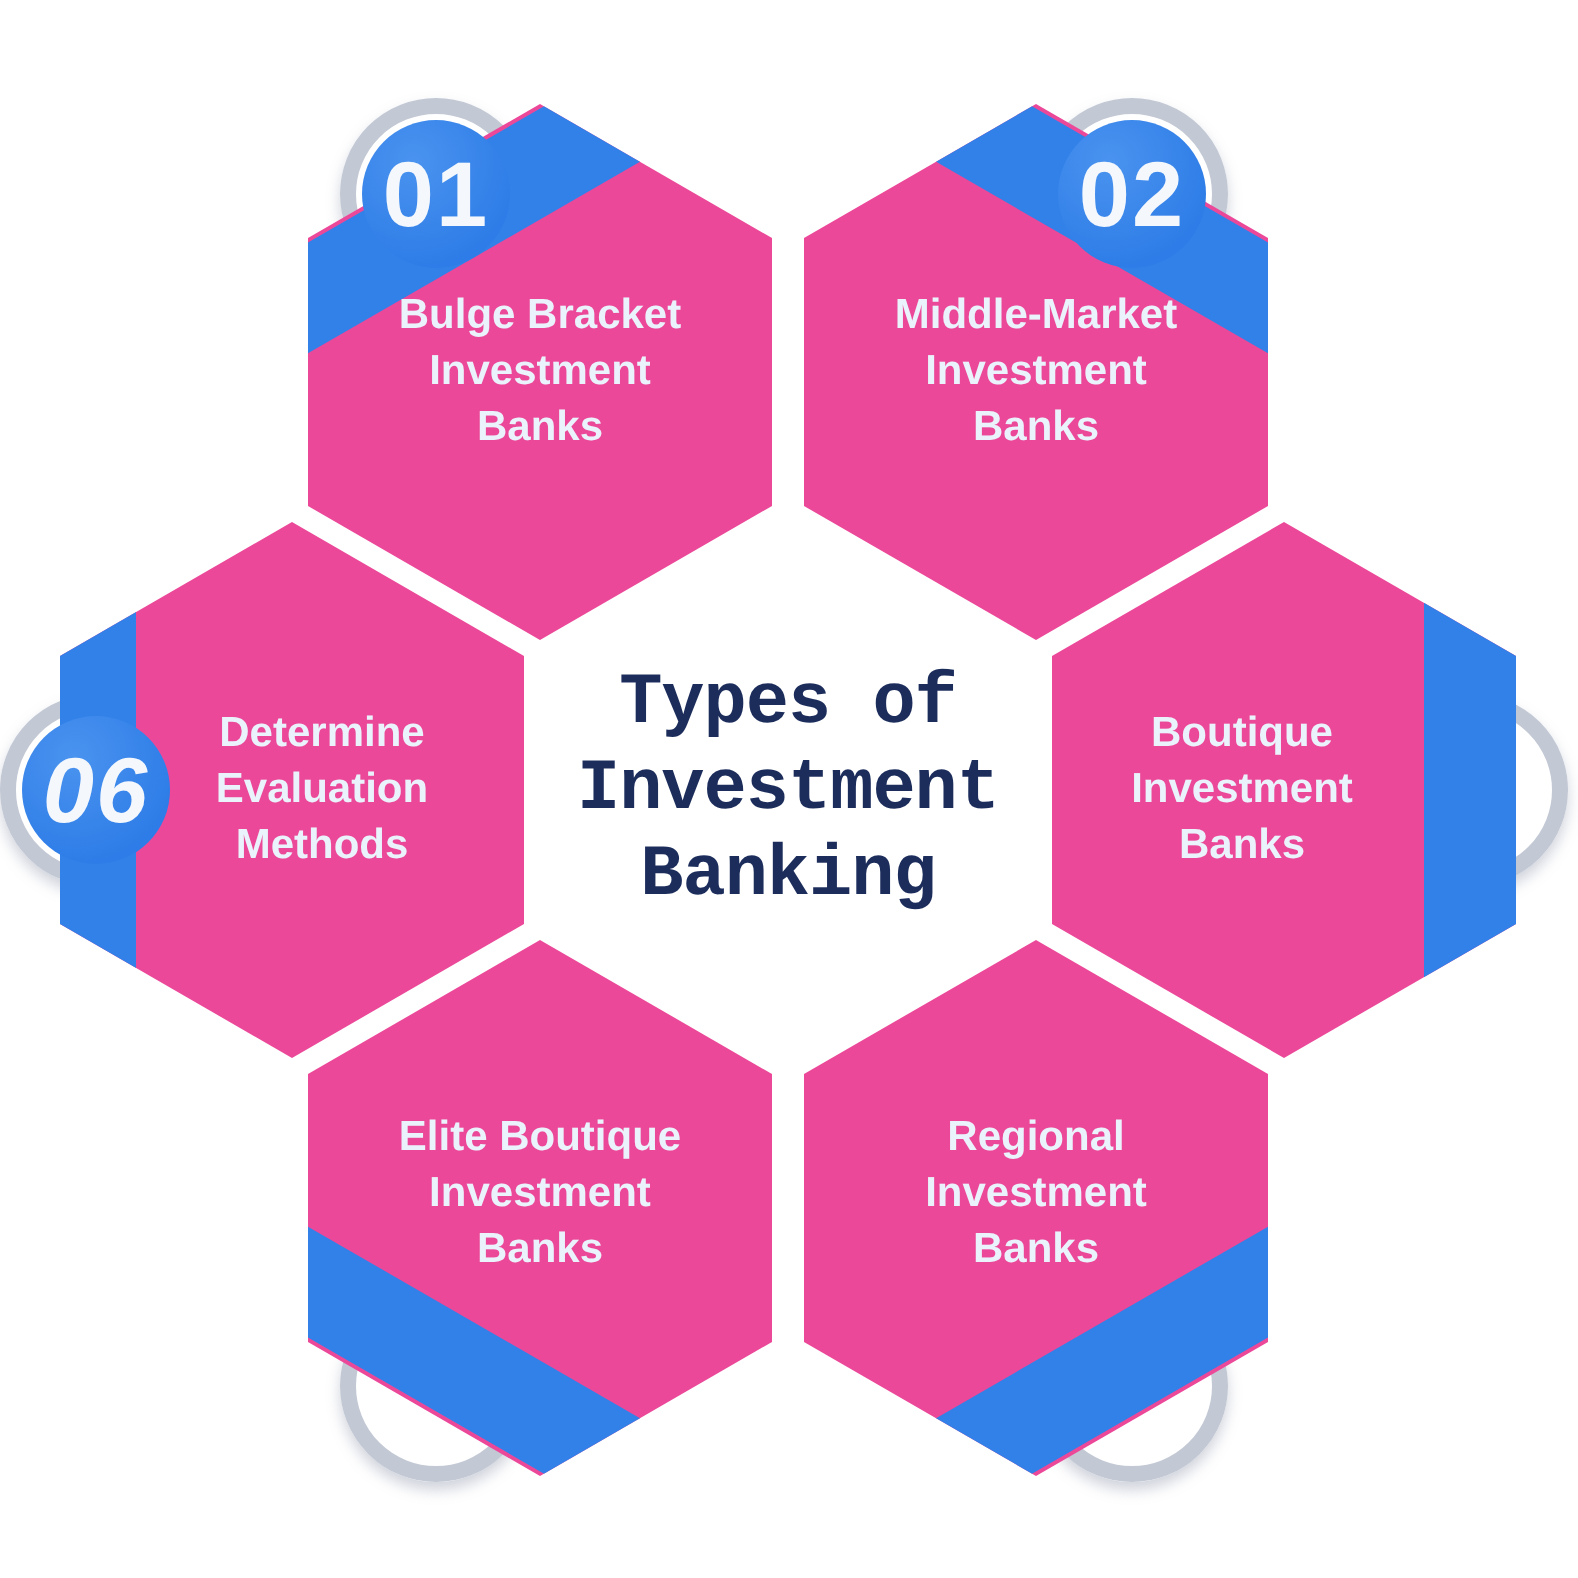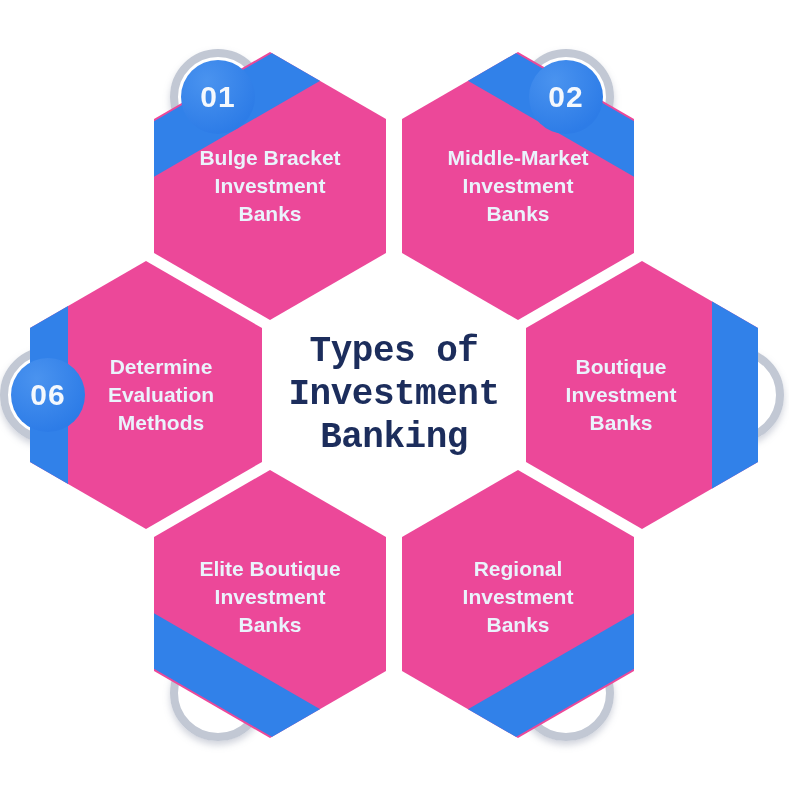--- a/index.html
+++ b/index.html
@@ -115,7 +115,7 @@
   .u6 .badge { left: -19px; top:  97px; }
 
   .num {
-    font-size: 30px;
+    font-size: 46px;
     font-weight: 700;
     color: #f4f8fd;
     letter-spacing: 1px;

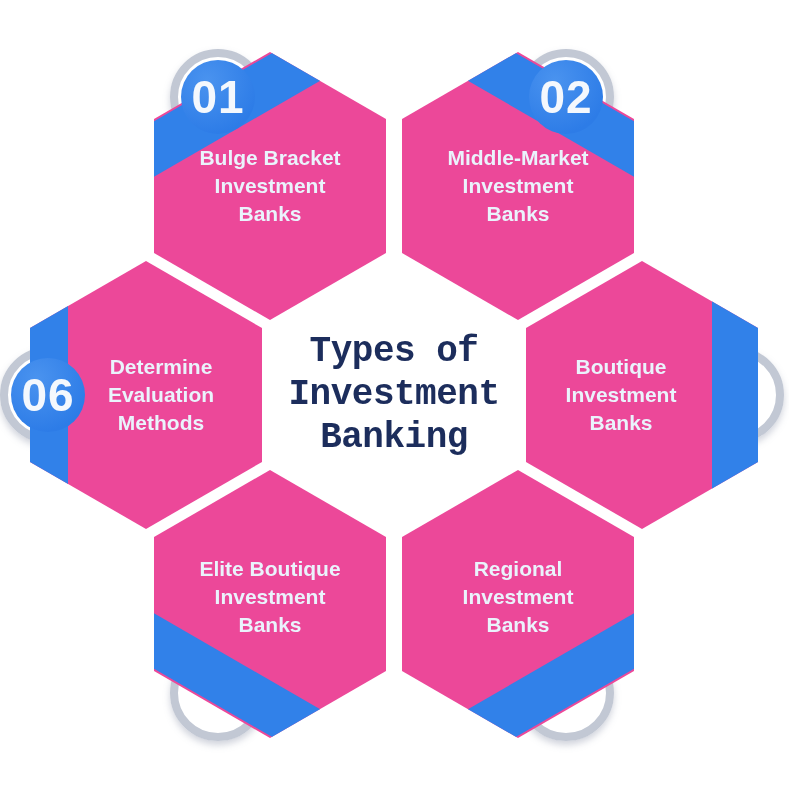--- a/index.html
+++ b/index.html
@@ -112,7 +112,7 @@
   .u3 .badge { left: 173px; top:  97px; }
   .u4 .badge { left: 127px; top: 186px; }
   .u5 .badge { left:  27px; top: 186px; }
-  .u6 .badge { left: -19px; top:  97px; }
+  .u6 .badge { left: -19px; top:  97px; font-style: italic; }
 
   .num {
     font-size: 46px;

